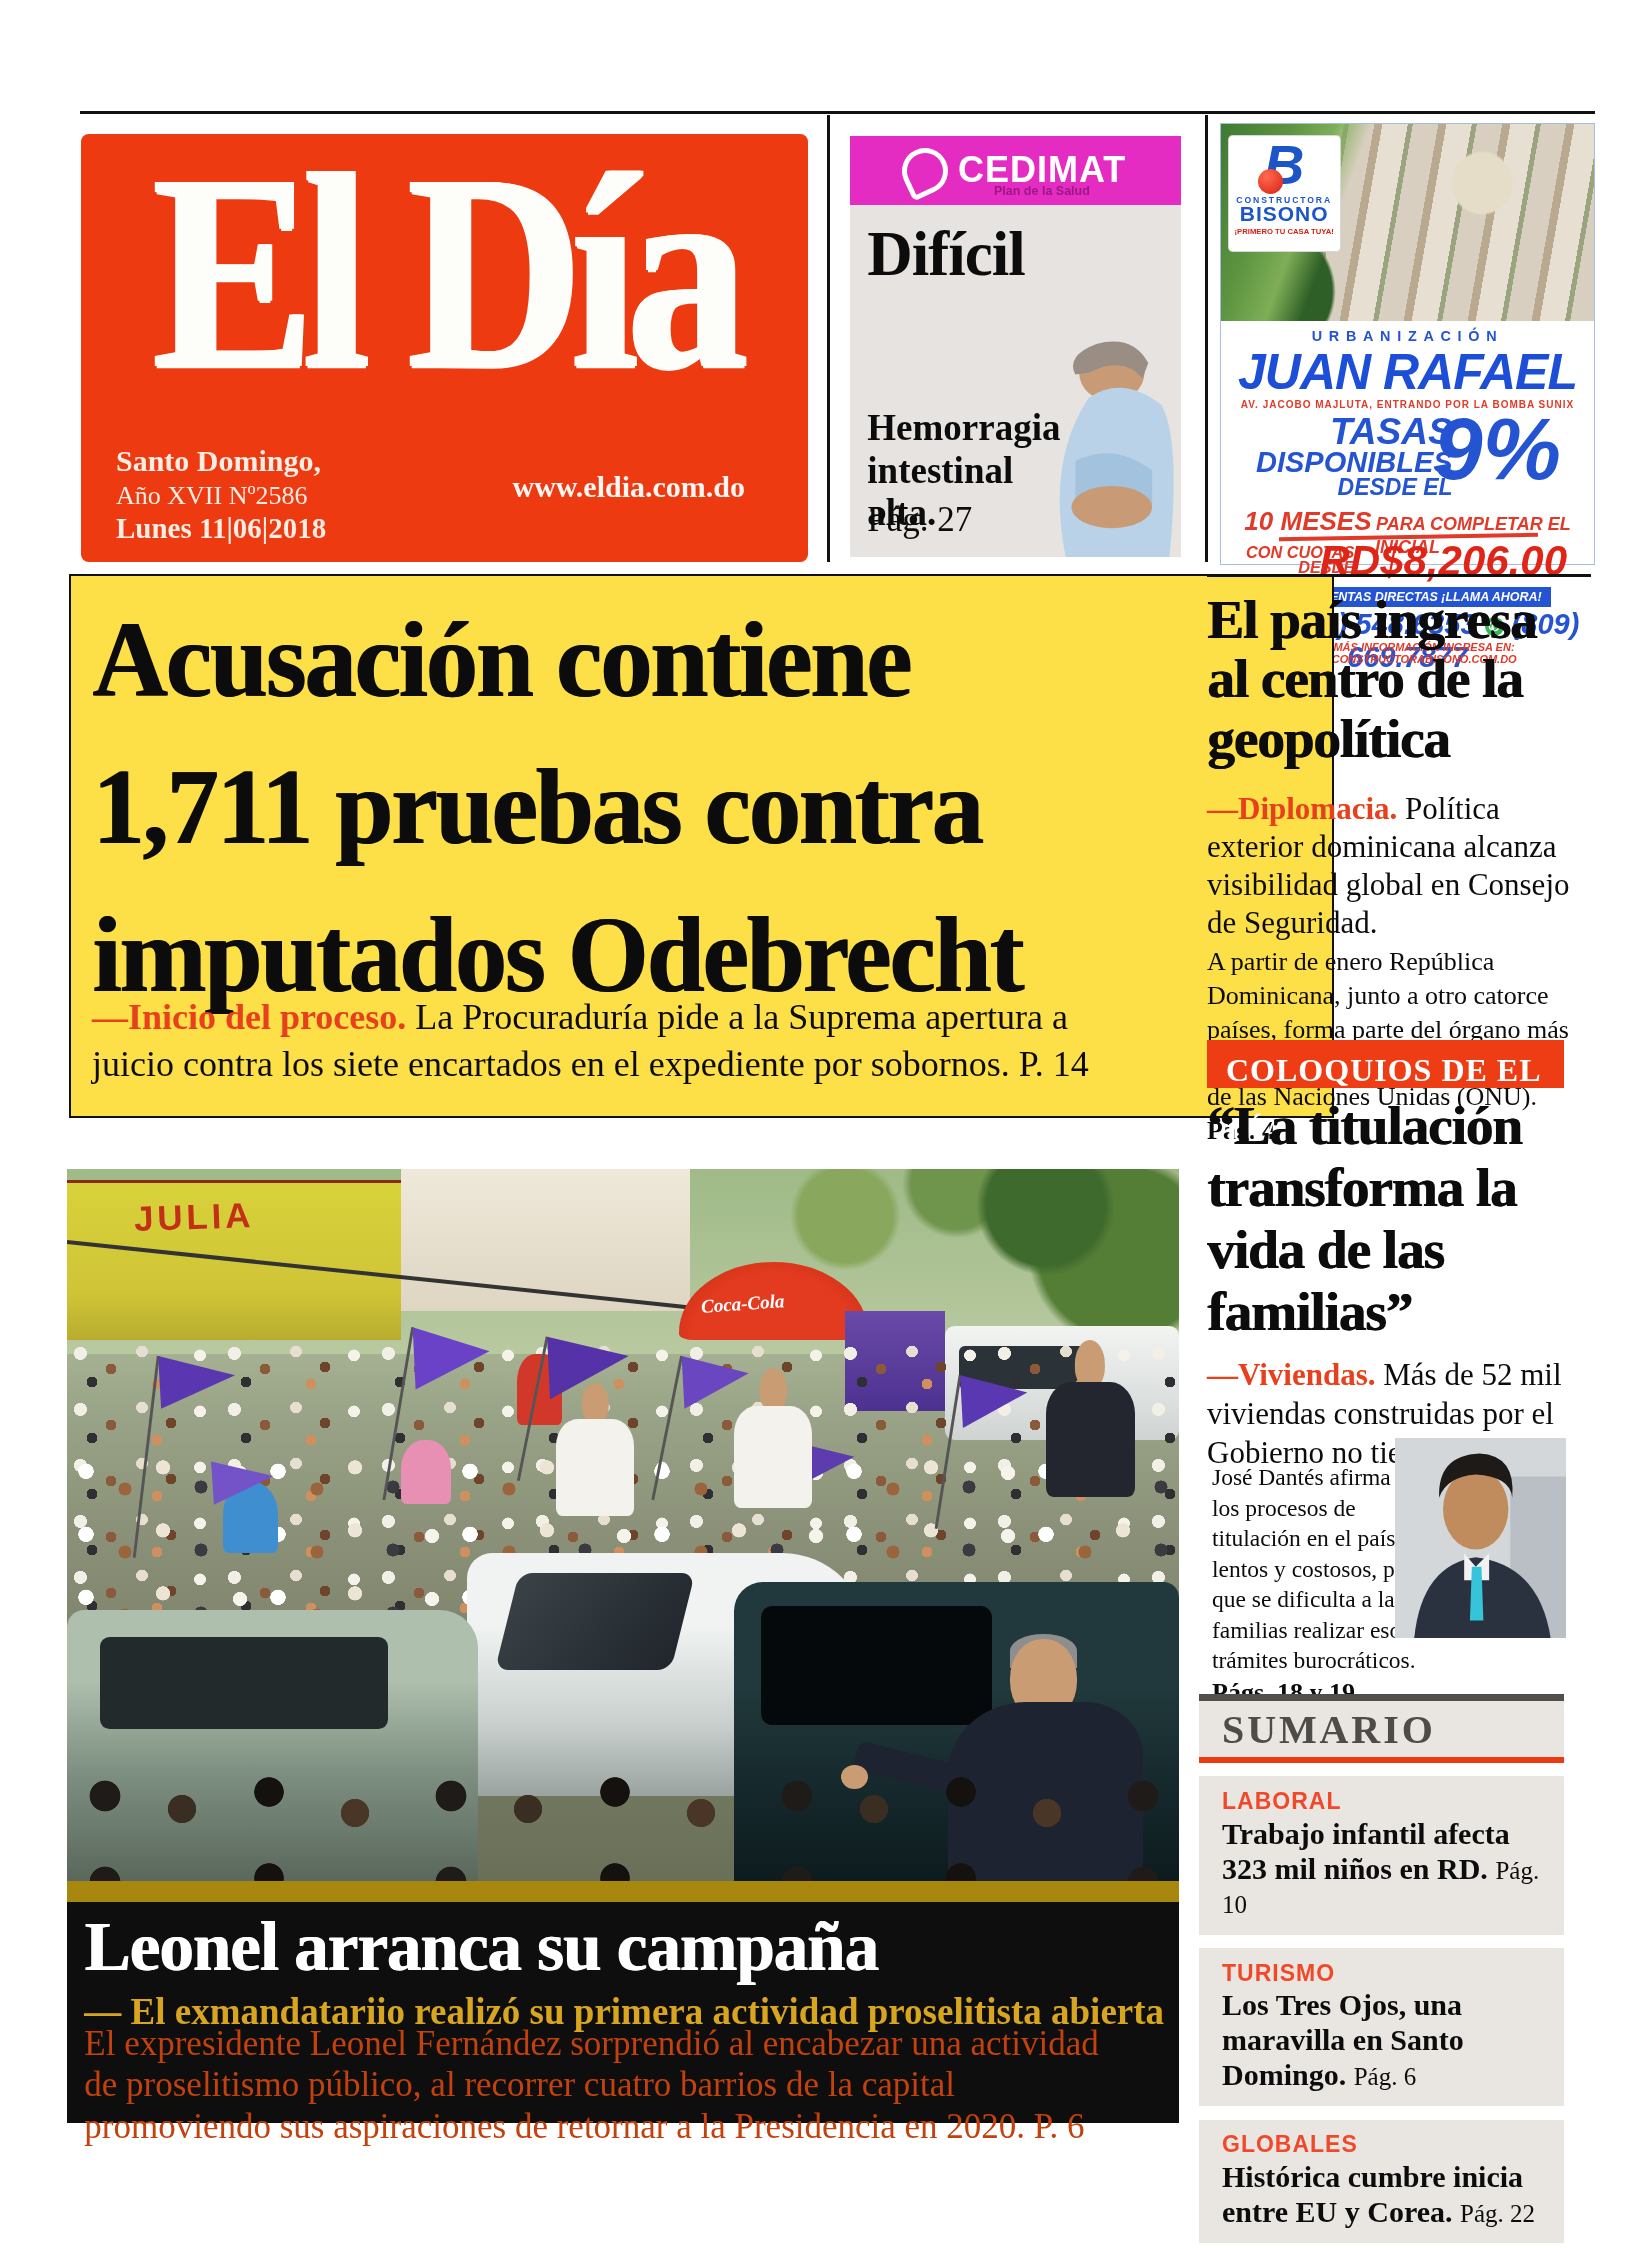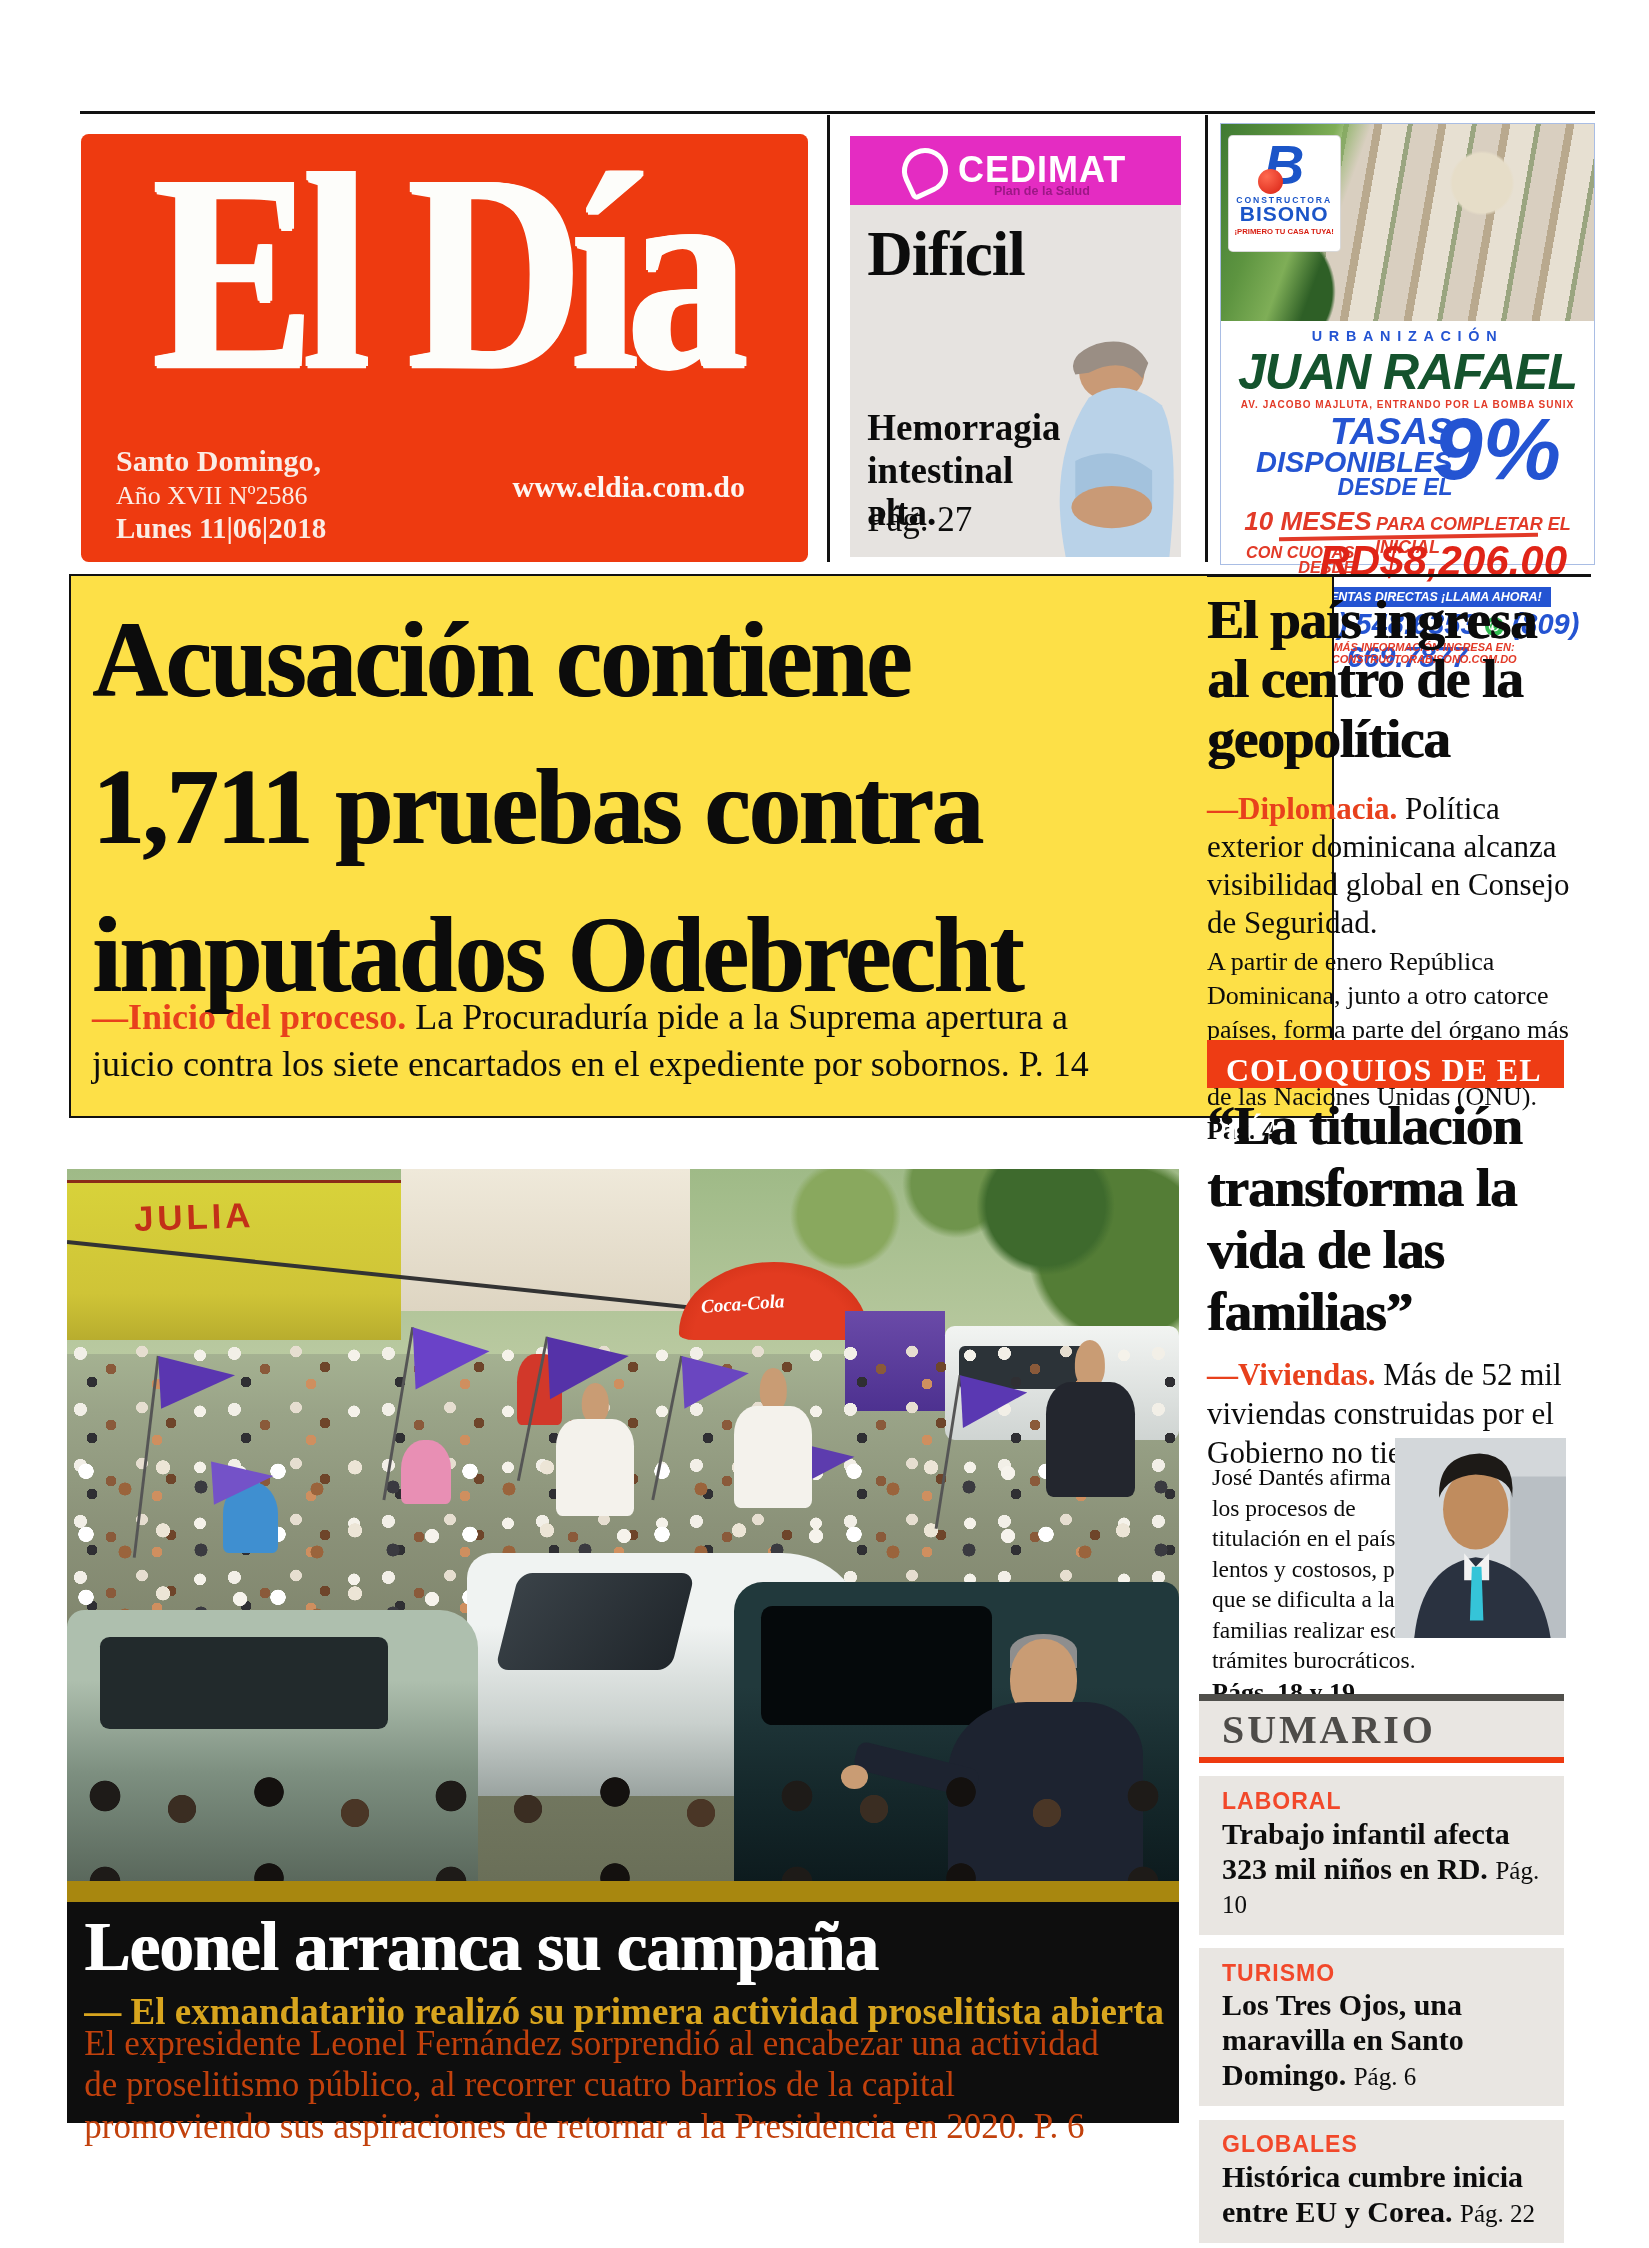--- a/index.html
+++ b/index.html
@@ -58,7 +58,7 @@
   .bis-logo .l3{font-size:7.7px;color:#d81f12;font-weight:bold;margin-top:2.9px;}
   .bis-kicker{position:absolute;left:0;top:204px;width:100%;text-align:center;color:#2454d2;
               font-size:14.4px;font-weight:bold;letter-spacing:6.7px;}
-  .bis-title{position:absolute;left:0;top:219px;width:100%;text-align:center;color:#14532d;
+  .bis-title{position:absolute;left:0;top:219px;width:100%;text-align:center;color:#1d4ed8;
              font-size:50px;font-weight:bold;font-style:italic;letter-spacing:-1px;}
   .bis-addr{position:absolute;left:0;top:275px;width:100%;text-align:center;color:#e23a28;
             font-size:10px;font-weight:bold;letter-spacing:1px;}

